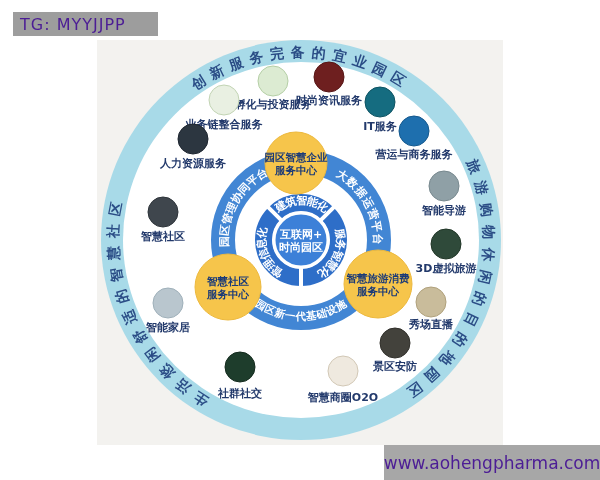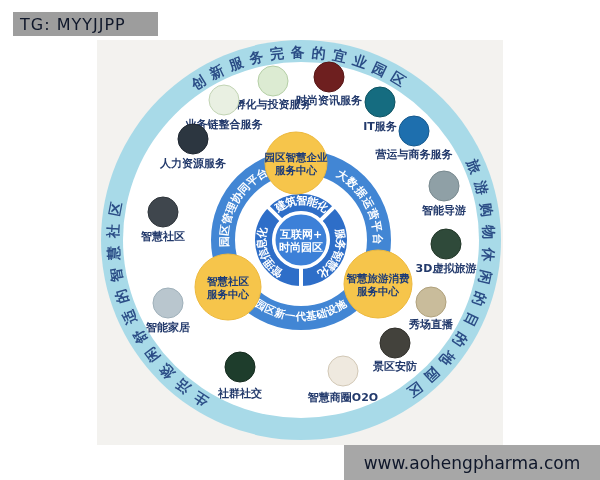--- a/index.html
+++ b/index.html
@@ -6,7 +6,7 @@
   .canvas{position:relative;width:600px;height:480px;background:#ffffff;overflow:hidden;
           font-family:"DejaVu Sans","Liberation Sans",sans-serif;}
   .photo-backdrop{position:absolute;left:97px;top:40px;width:406px;height:405px;background:#f3f2ef;}
-  .banner{position:absolute;color:#0f172a;display:flex;align-items:center;}
+  .banner{position:absolute;color:#4c1d95;display:flex;align-items:center;}
   .banner-tl{left:13px;top:12px;width:138px;height:24px;background:#9d9d9d;
              font-size:16px;padding-left:7px;letter-spacing:1px;}
   .banner-br{right:0;bottom:0;width:256px;height:35px;background:#a7a7a7;

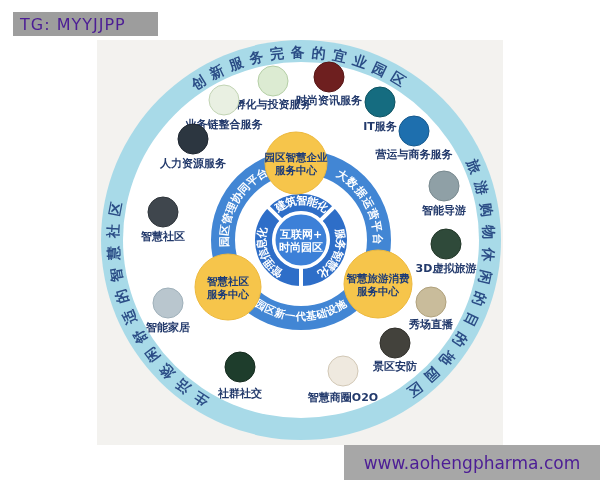--- a/index.html
+++ b/index.html
@@ -9,7 +9,7 @@
   .banner{position:absolute;color:#4c1d95;display:flex;align-items:center;}
   .banner-tl{left:13px;top:12px;width:138px;height:24px;background:#9d9d9d;
              font-size:16px;padding-left:7px;letter-spacing:1px;}
-  .banner-br{right:0;bottom:0;width:256px;height:35px;background:#a7a7a7;
+  .banner-br{right:0;bottom:0;width:216px;height:35px;background:#a7a7a7;
              font-size:17px;justify-content:center;}
   svg{position:absolute;left:0;top:0;}
   .arc-outer{fill:#2b4d86;font-size:14px;font-weight:bold;}

